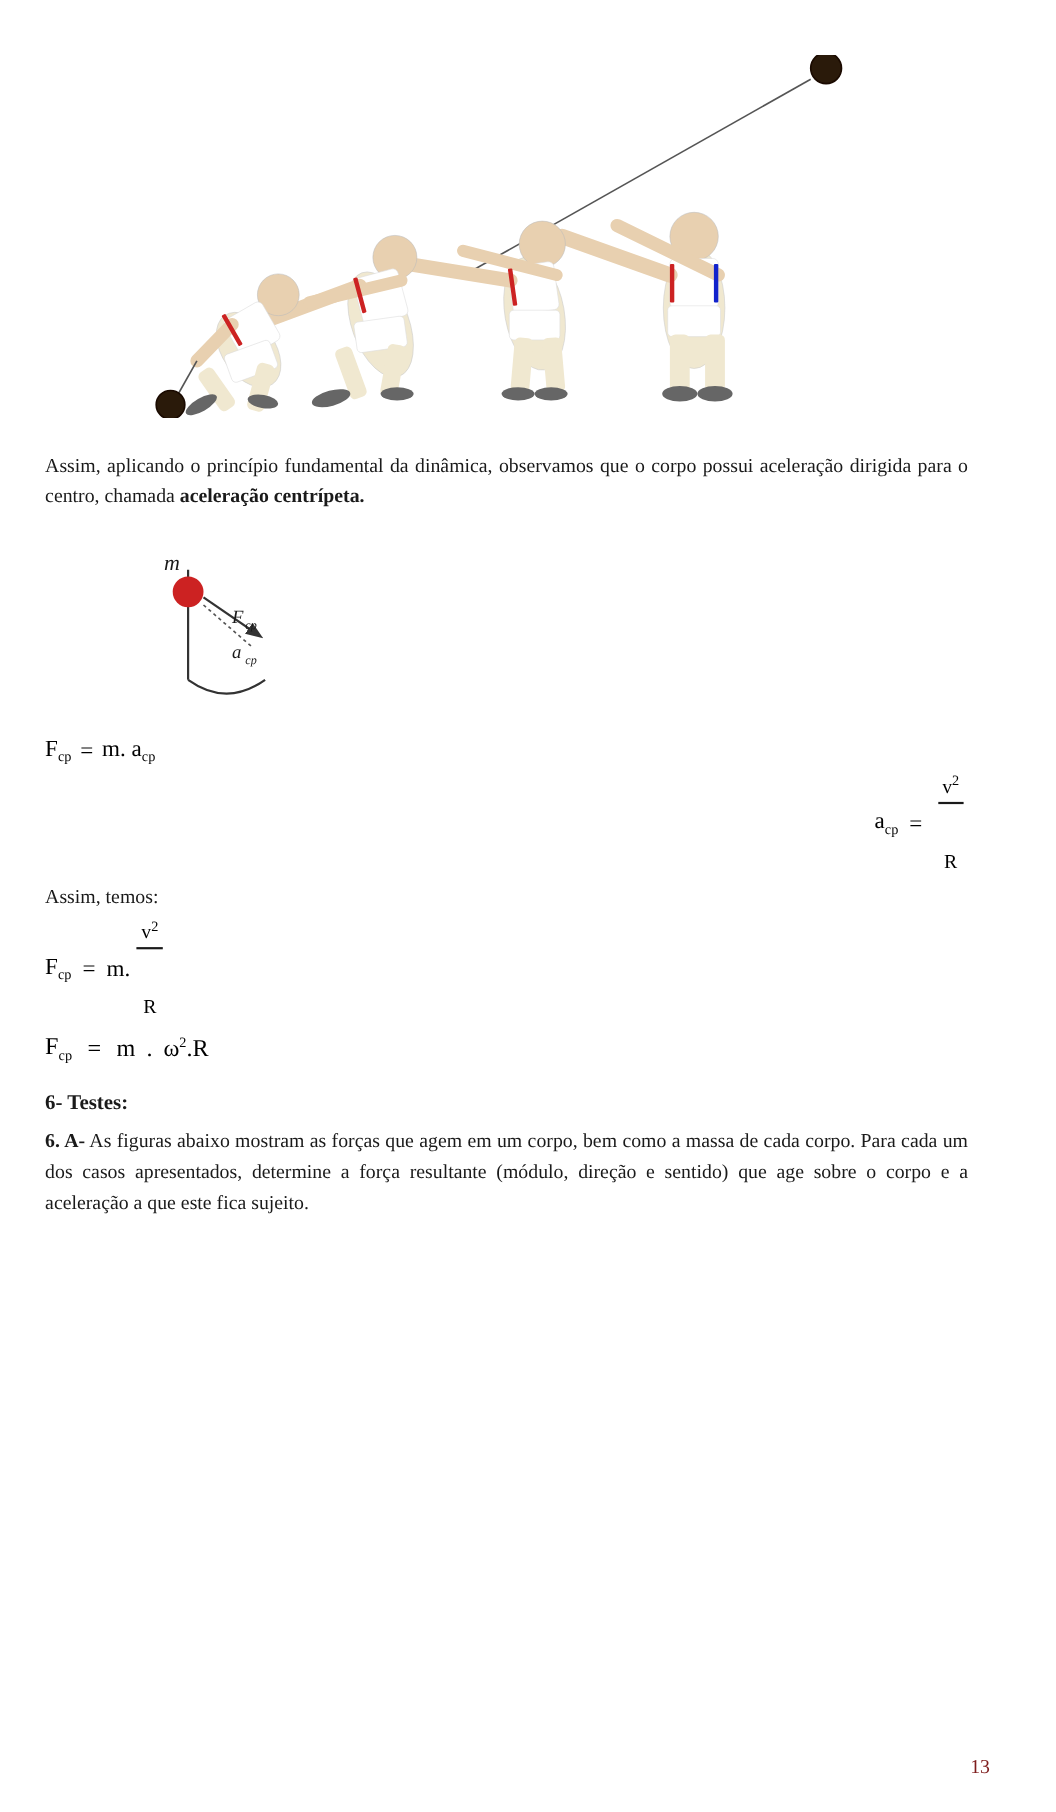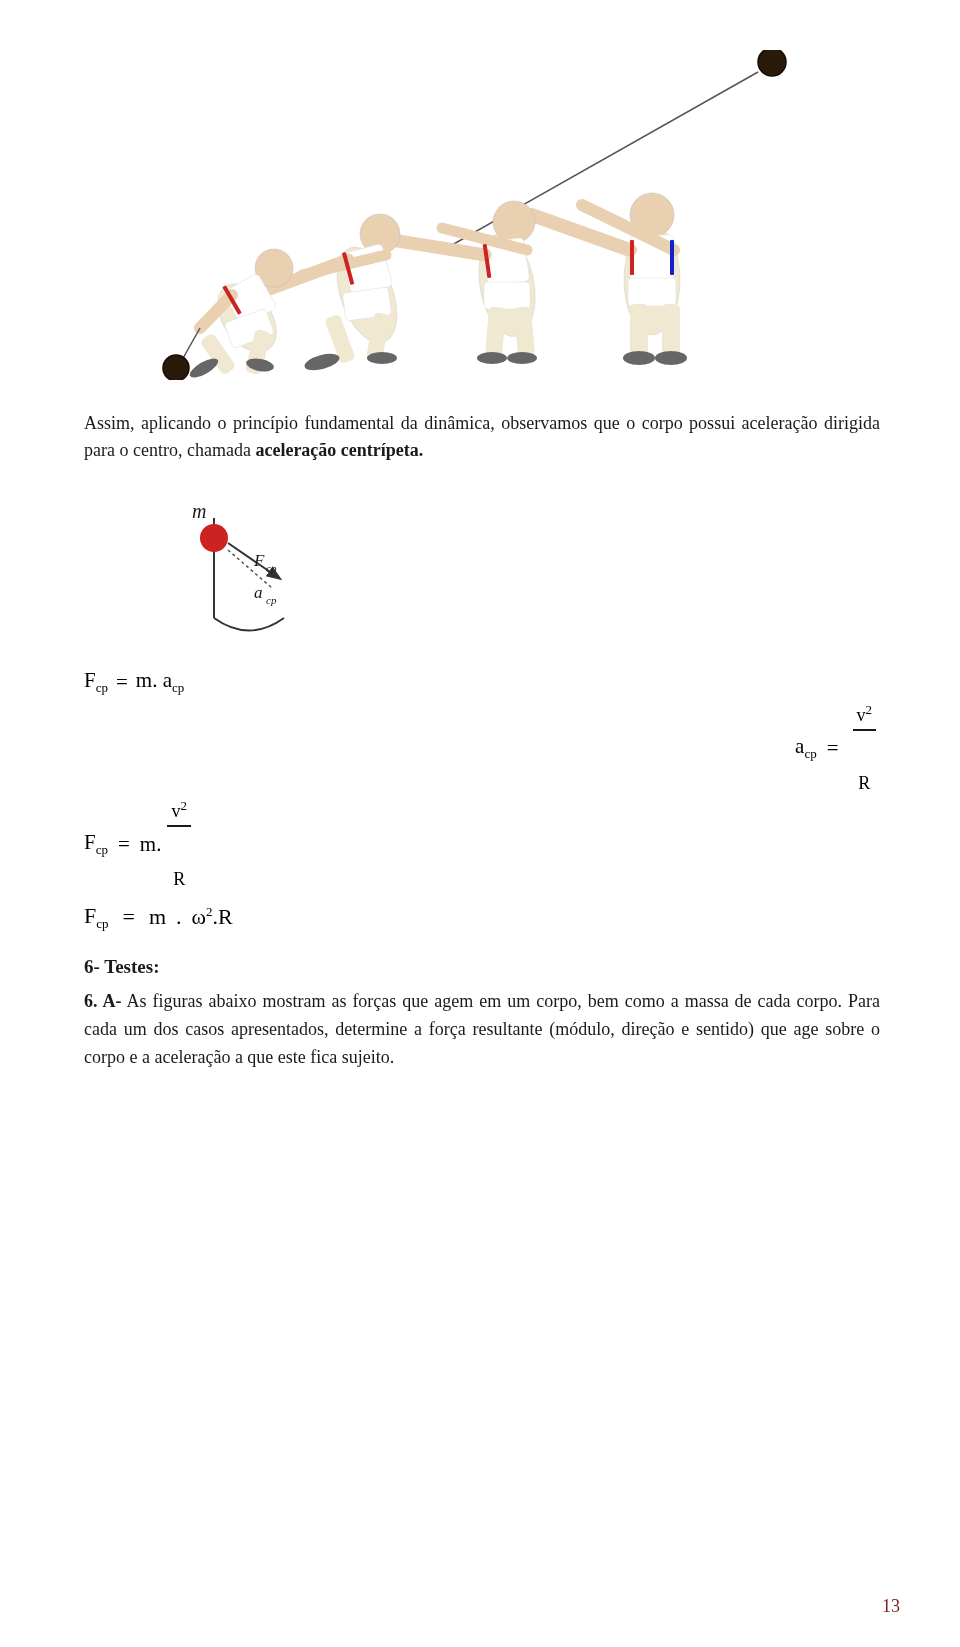--- a/index.html
+++ b/index.html
@@ -17,7 +17,7 @@
       width: 960px;
       min-height: 1647px;
       background: #ffffff;
-      padding: 40px 80px 60px 84px;
+      padding: 40px 80px 60px 41px;
       position: relative;
     }
 

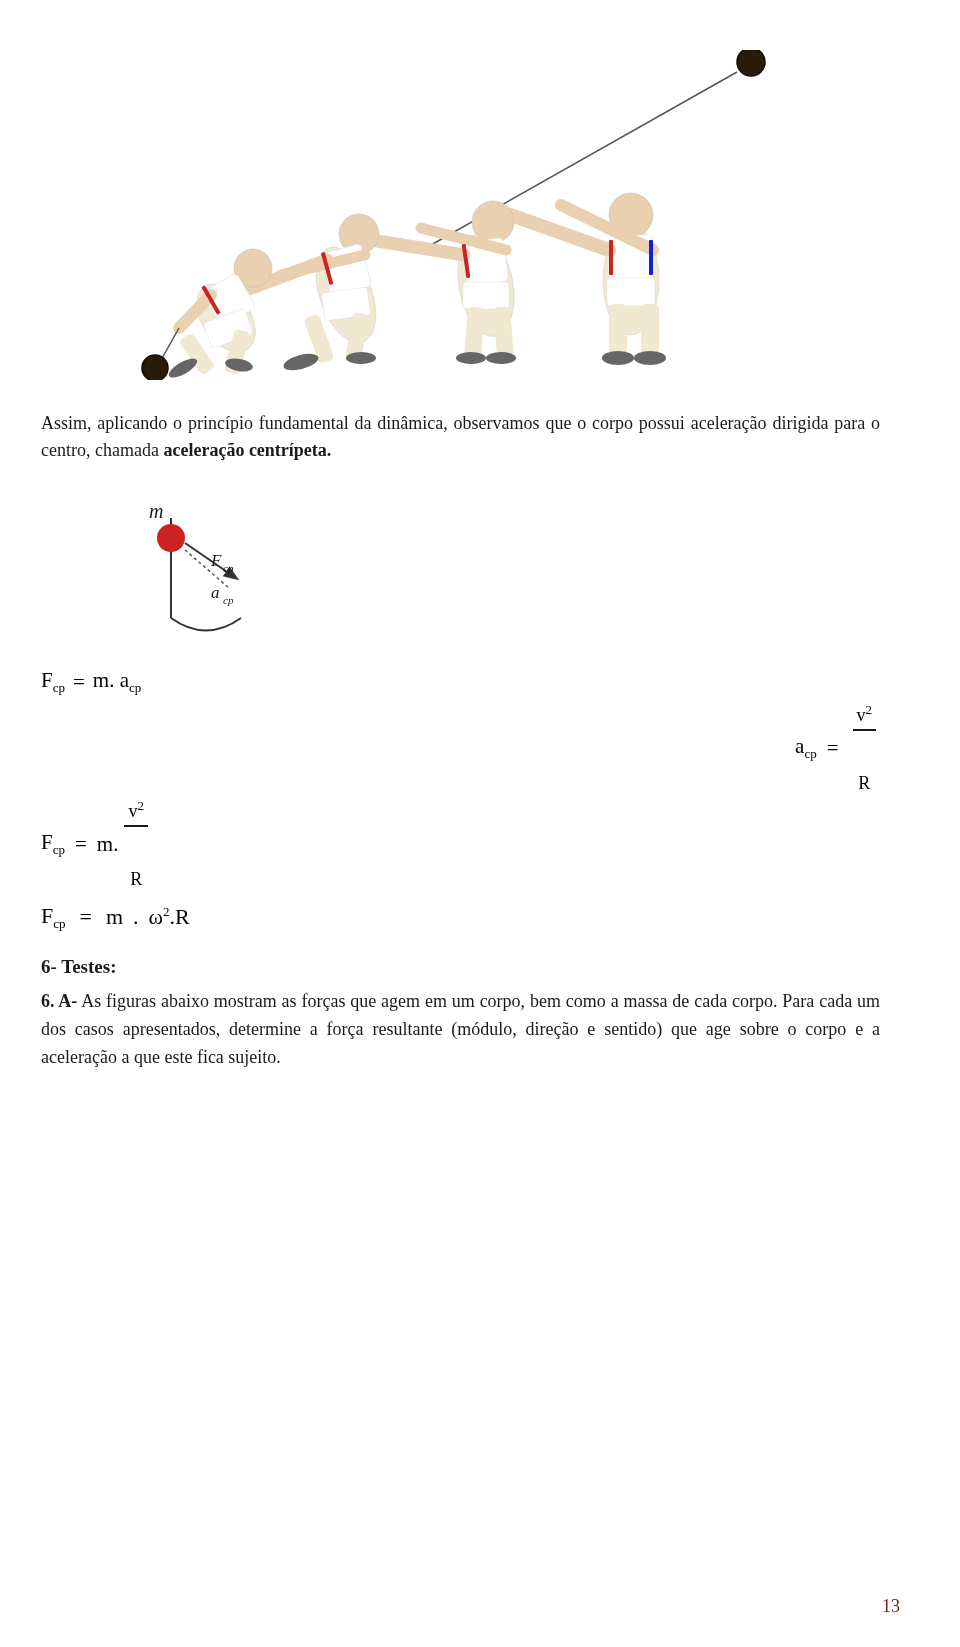--- a/index.html
+++ b/index.html
@@ -276,6 +276,7 @@
     </span>
   </div>
 
+  <p class="body-text" style="margin: 8px 0 4px 0;">Assim, temos:</p>
 
   <div class="formula-line" style="margin: 4px 0 6px 0; font-size:21px; align-items:center;">
     <span>F<span class="sub">cp</span></span>

